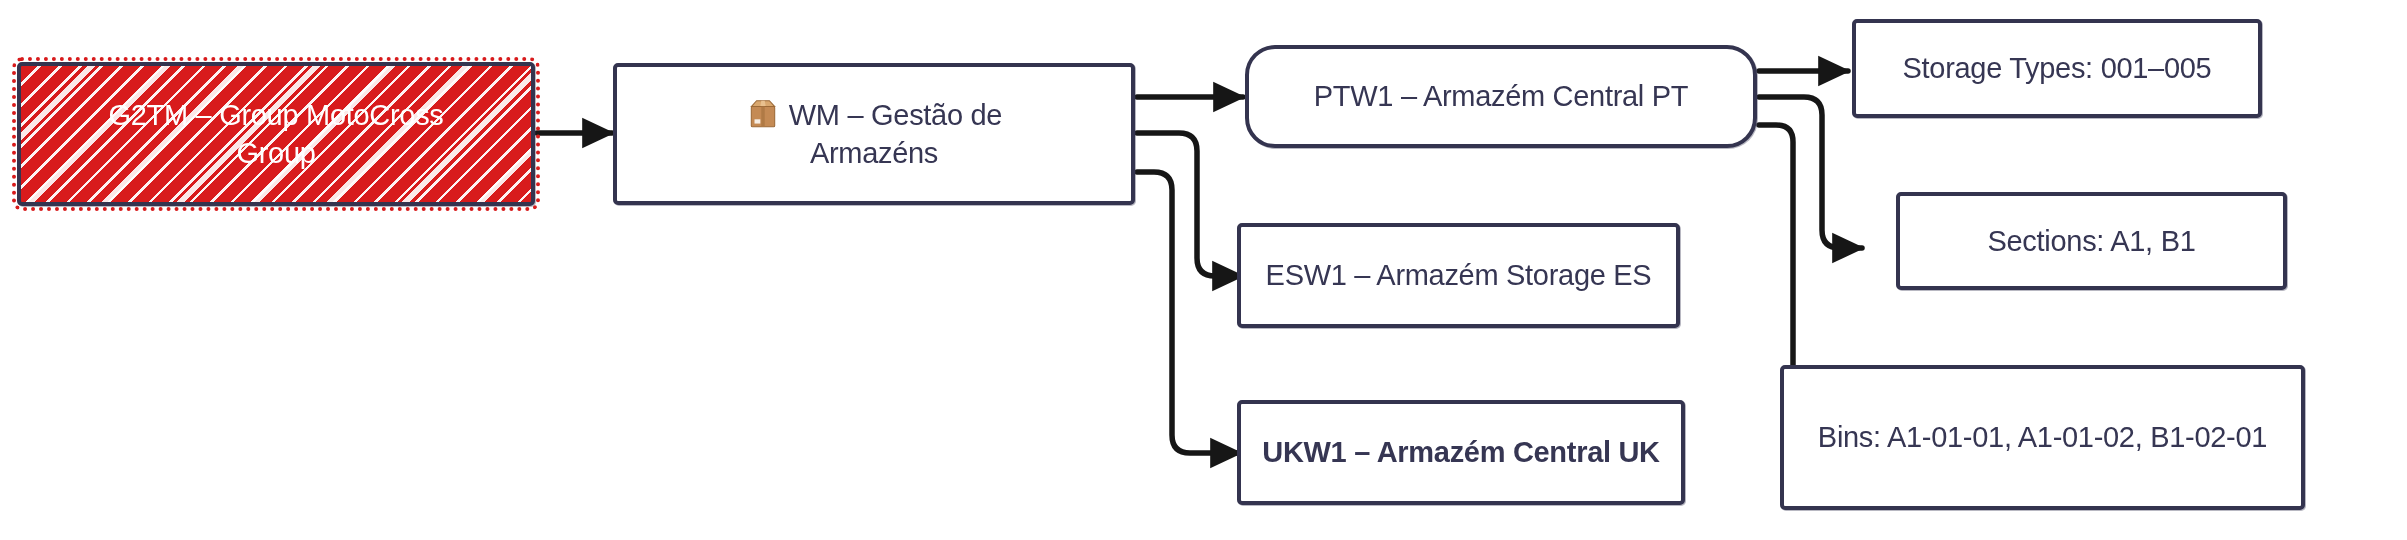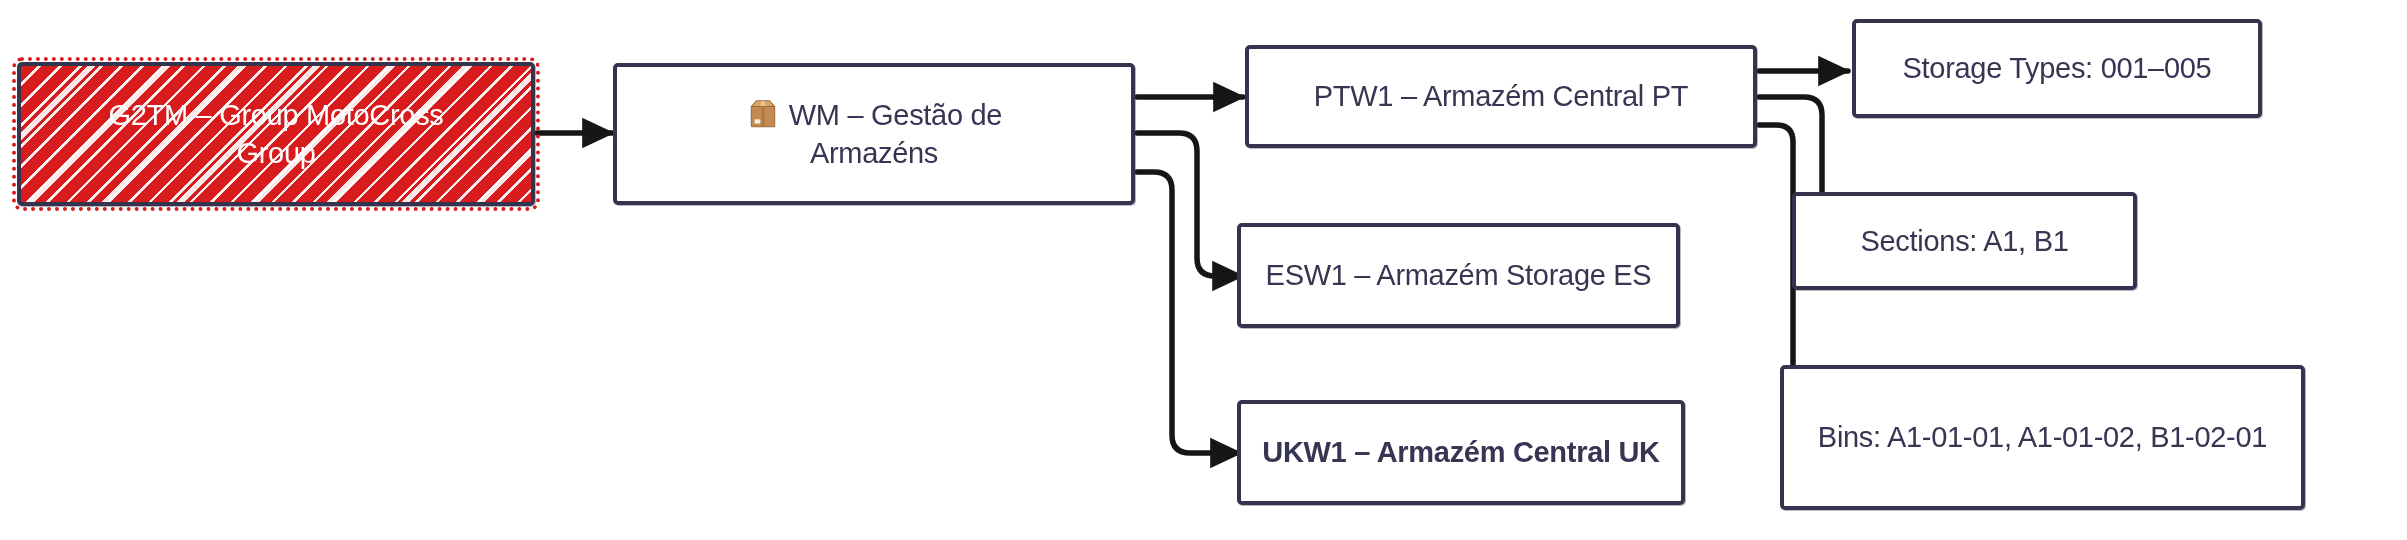--- a/index.html
+++ b/index.html
@@ -47,7 +47,7 @@
 
   #node-group  { left: 17px;   top: 62px;  width: 518px; height: 144px; }
   #node-wm     { left: 613px;  top: 63px;  width: 522px; height: 142px; }
-  #node-ptw1   { left: 1245px; top: 45px;  width: 512px; height: 103px; }
+  #node-ptw1   { left: 1245px; top: 45px;  width: 512px; height: 103px; border-radius: 30px; }
   #node-esw1   { left: 1237px; top: 223px; width: 443px; height: 105px; }
   #node-ukw1   { left: 1237px; top: 400px; width: 448px; height: 105px; font-weight: bold; }
   #node-storage  { left: 1852px; top: 19px;  width: 410px; height: 99px;  }

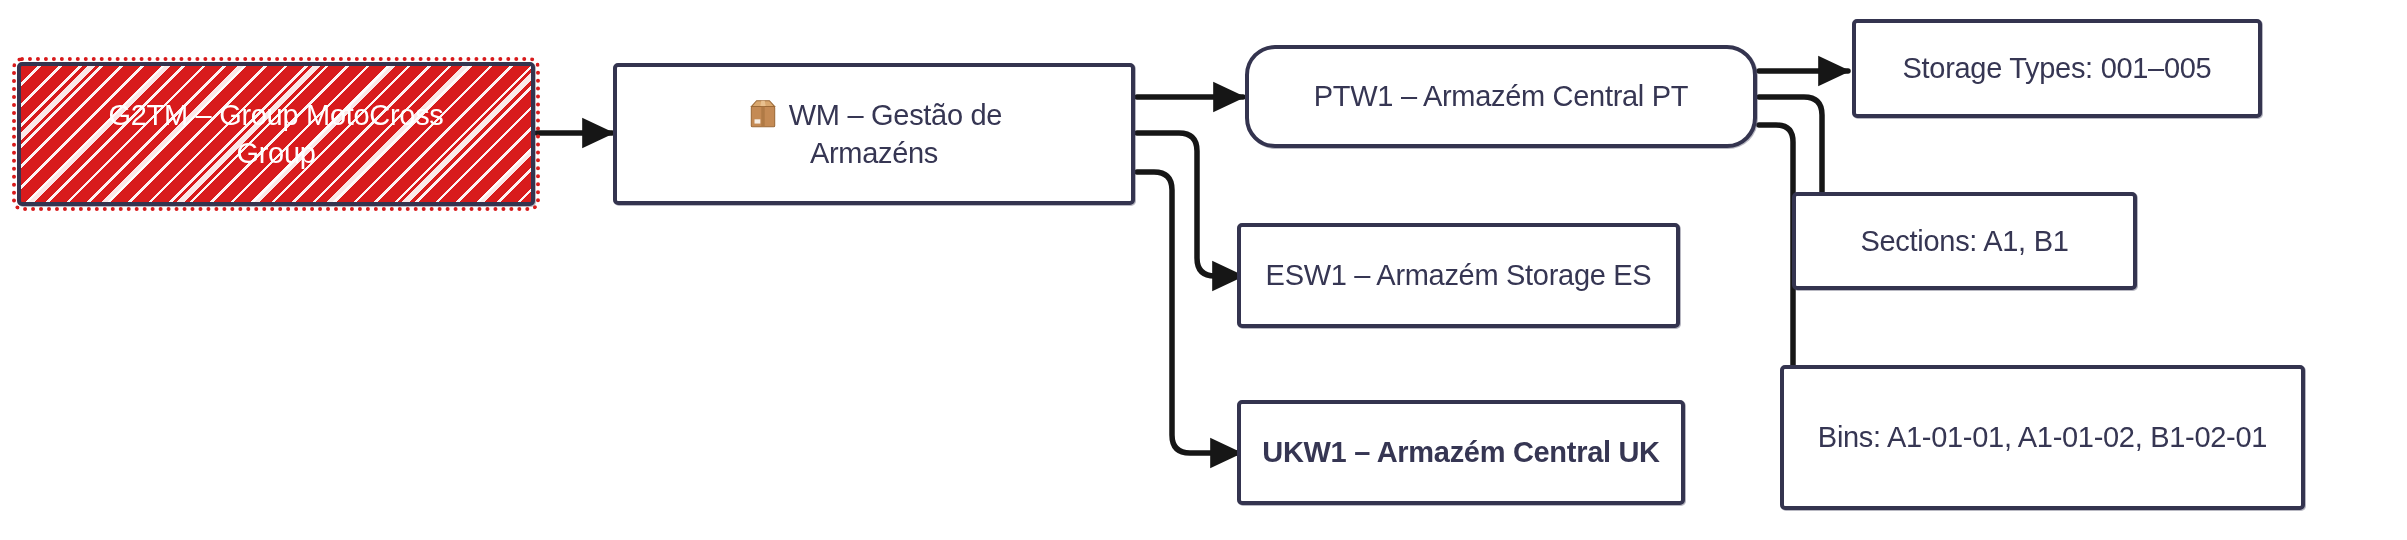--- a/index.html
+++ b/index.html
@@ -51,7 +51,7 @@
   #node-esw1   { left: 1237px; top: 223px; width: 443px; height: 105px; }
   #node-ukw1   { left: 1237px; top: 400px; width: 448px; height: 105px; font-weight: bold; }
   #node-storage  { left: 1852px; top: 19px;  width: 410px; height: 99px;  }
-  #node-sections { left: 1792px; top: 192px; width: 345px; height: 98px;  }
+  #node-sections { left: 1896px; top: 192px; width: 391px; height: 98px;  }
   #node-bins     { left: 1780px; top: 365px; width: 525px; height: 145px; }
 
   #node-group  .box-label { max-width: 420px; }

